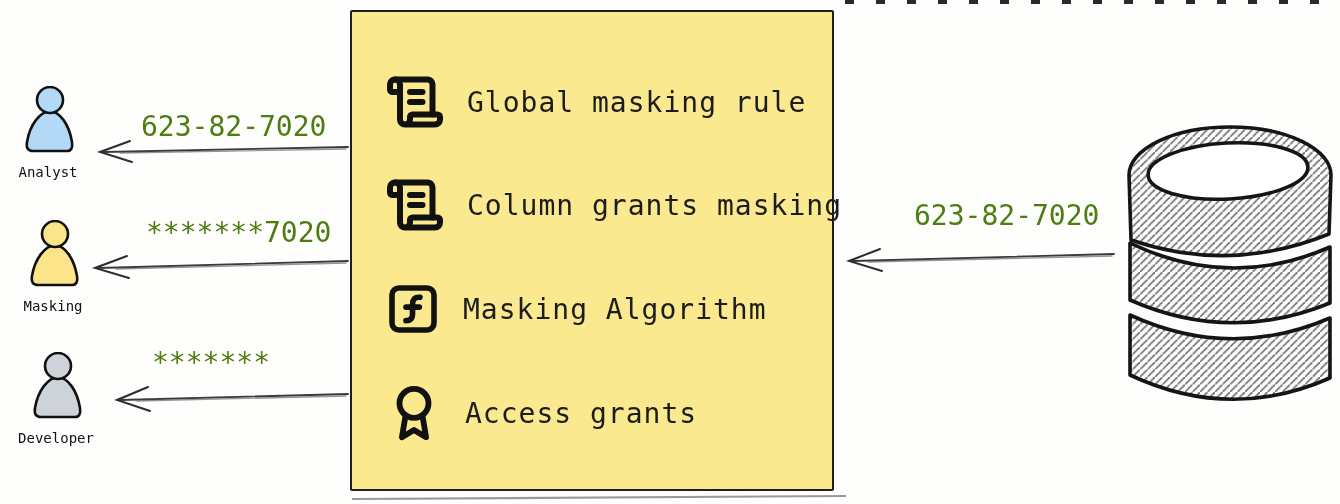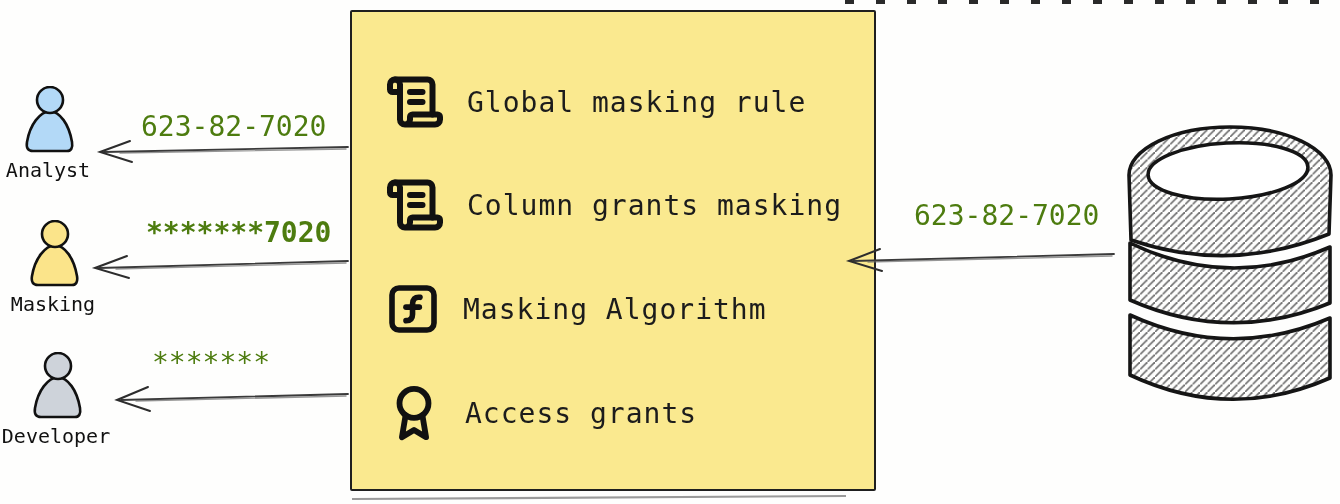--- a/index.html
+++ b/index.html
@@ -9,7 +9,7 @@
   }
   
   .mask-box{
-    position:absolute;left:350px;top:10px;width:526px;height:481px;
+    position:absolute;left:350px;top:10px;width:484px;height:481px;
     border:2.5px solid #1f1f1f;border-radius:2px;box-sizing:border-box;
   }
   .mask-row{position:absolute;left:33px;display:flex;align-items:center;gap:22px;height:70px;}

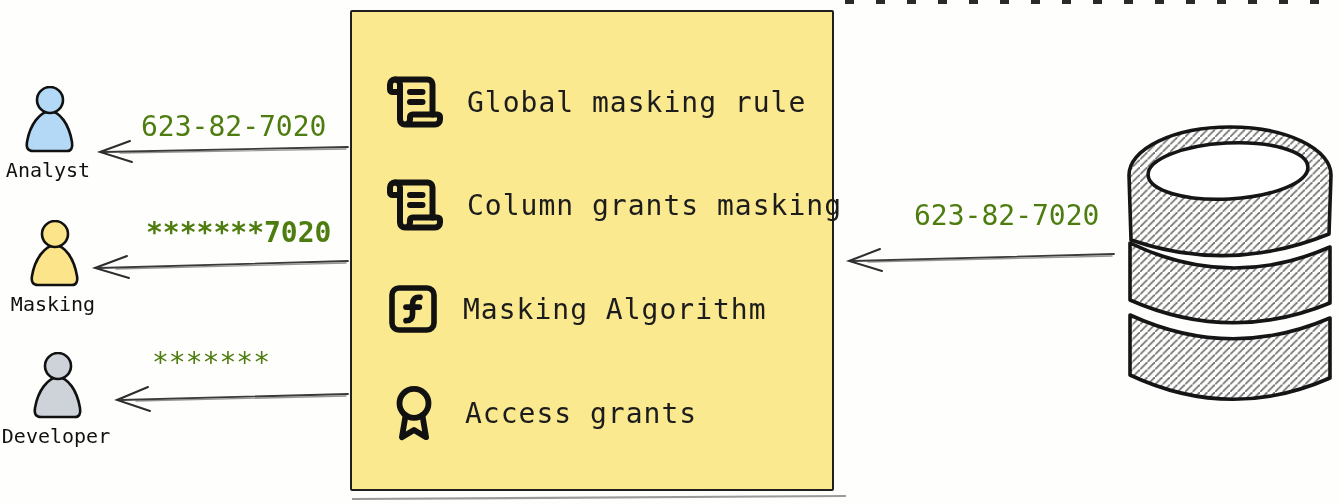--- a/index.html
+++ b/index.html
@@ -17,7 +17,7 @@
   .mask-row .row-label{font-size:28px;letter-spacing:1px;white-space:nowrap;color:#1c1c1c;}
   
   .persona{position:absolute;width:104px;display:flex;flex-direction:column;align-items:center;}
-  .persona-label{font-size:20px;color:#111;white-space:nowrap;}
+  .persona-label{margin-top:6px;font-size:14px;color:#111;white-space:nowrap;}
   
   .flow-value{position:absolute;font-size:28px;color:#4d7c0f;white-space:nowrap;}
   

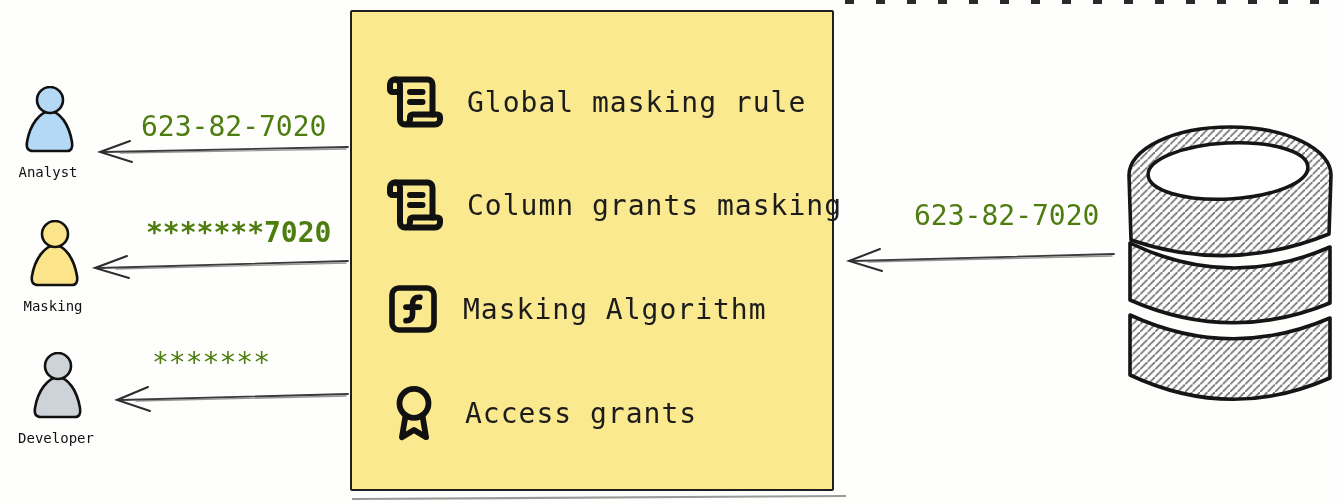--- a/index.html
+++ b/index.html
@@ -96,7 +96,7 @@
   </div>
 
   <div class="flow-value" style="left:141px;top:110px;">623-82-7020</div>
-  <div class="flow-value" style="left:146px;top:216px;font-weight:bold;">*******7020</div>
+  <div class="flow-value" style="left:146px;top:216px;">*******7020</div>
   <div class="flow-value" style="left:152px;top:346px;">*******</div>
   <div class="flow-value" style="left:914px;top:199px;">623-82-7020</div>
 

